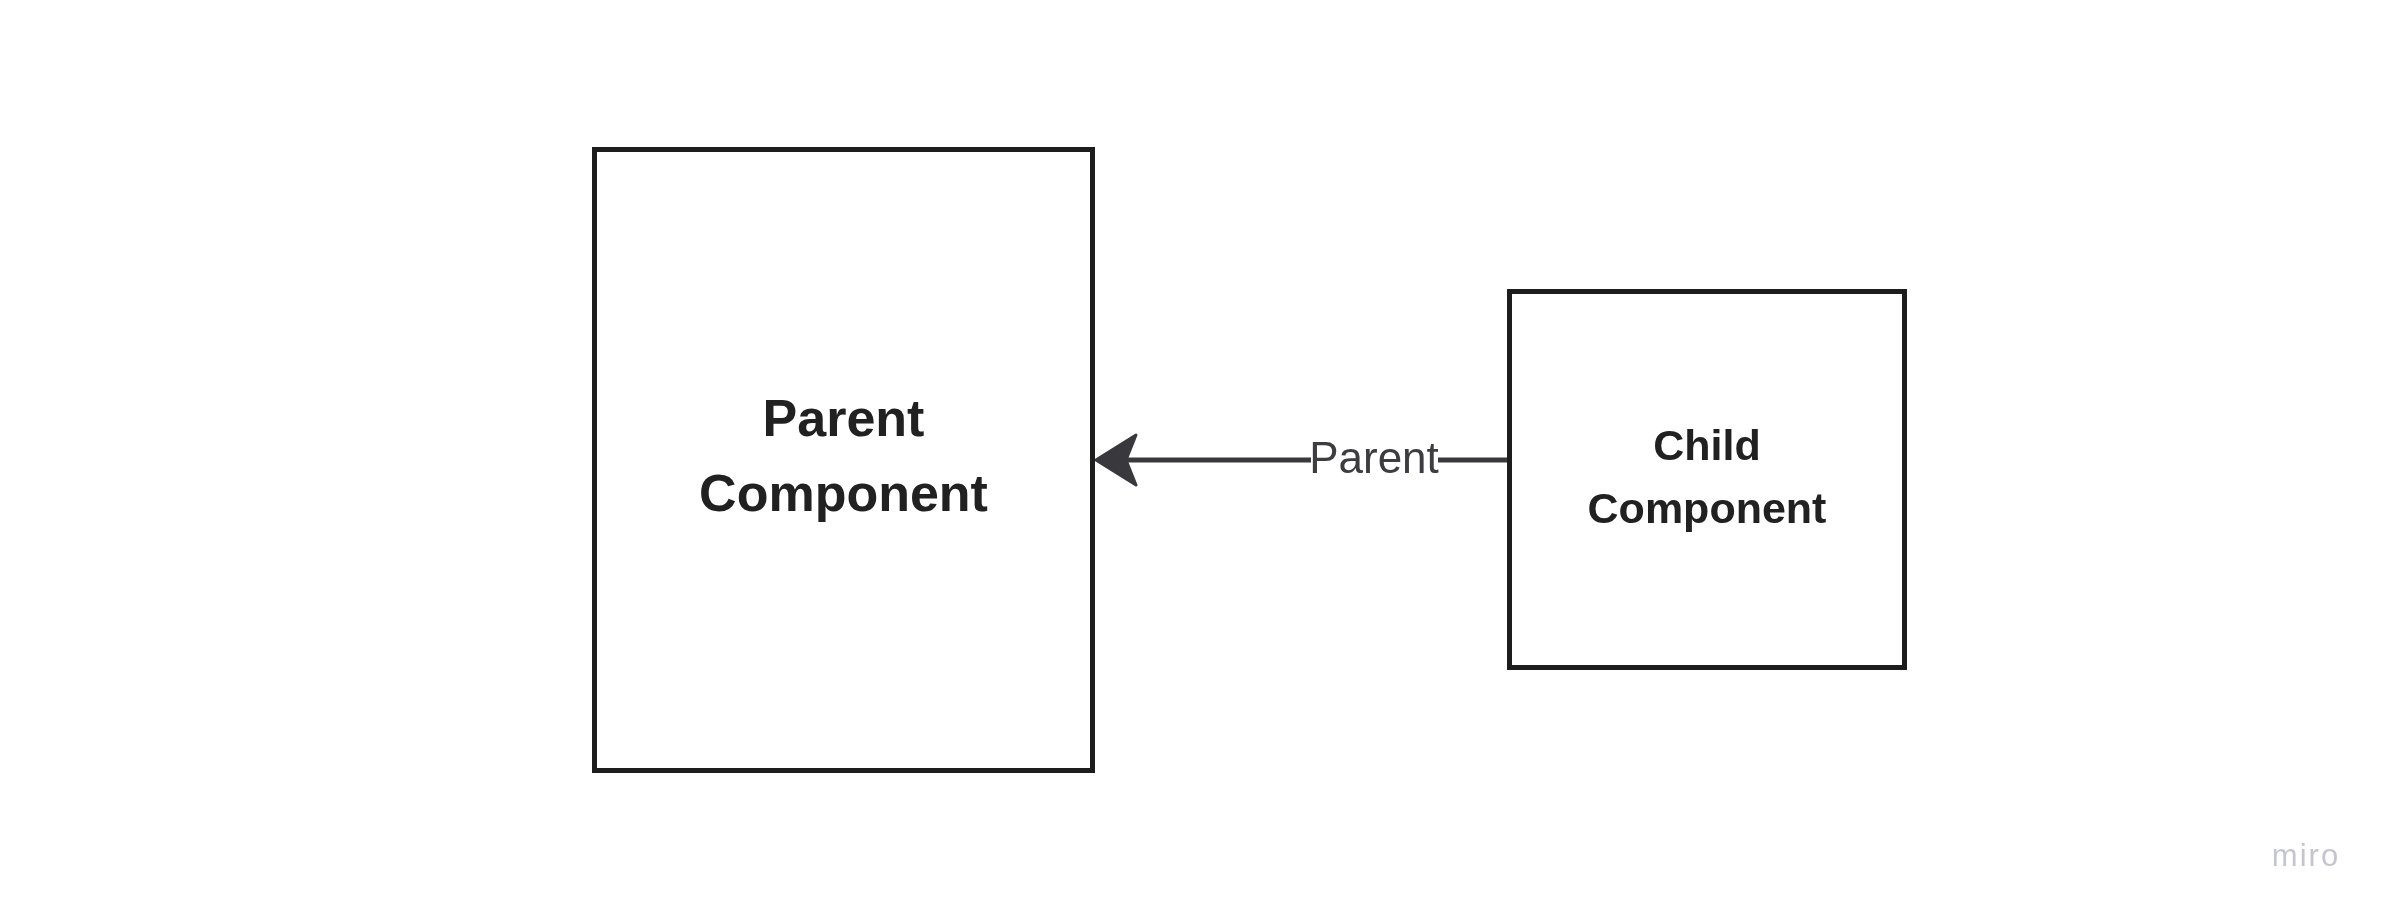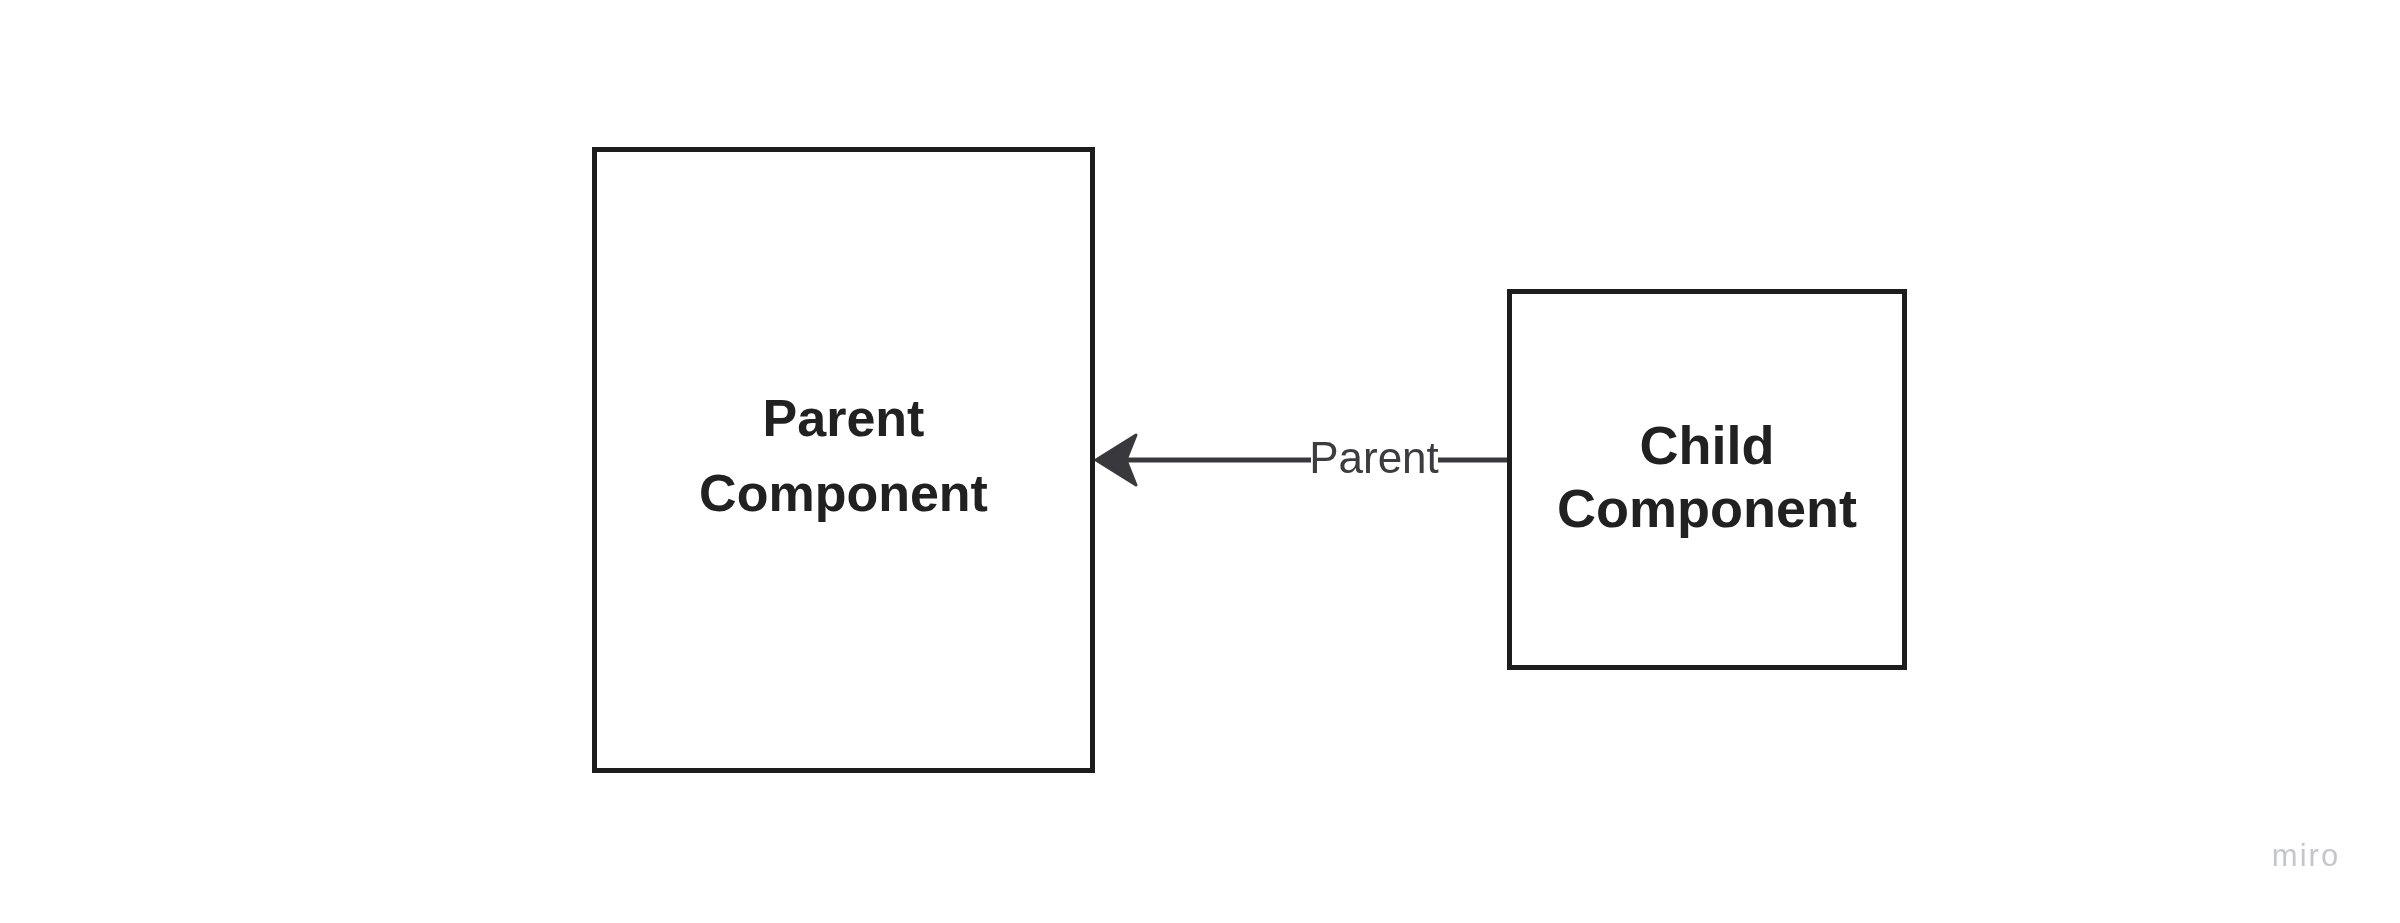--- a/index.html
+++ b/index.html
@@ -57,7 +57,7 @@
     transform: translateY(-4px);
   }
   .node-child .node-label {
-    font-size: 54px;
+    font-size: 43px;
     line-height: 63px;
     transform: translateY(-3px);
   }

